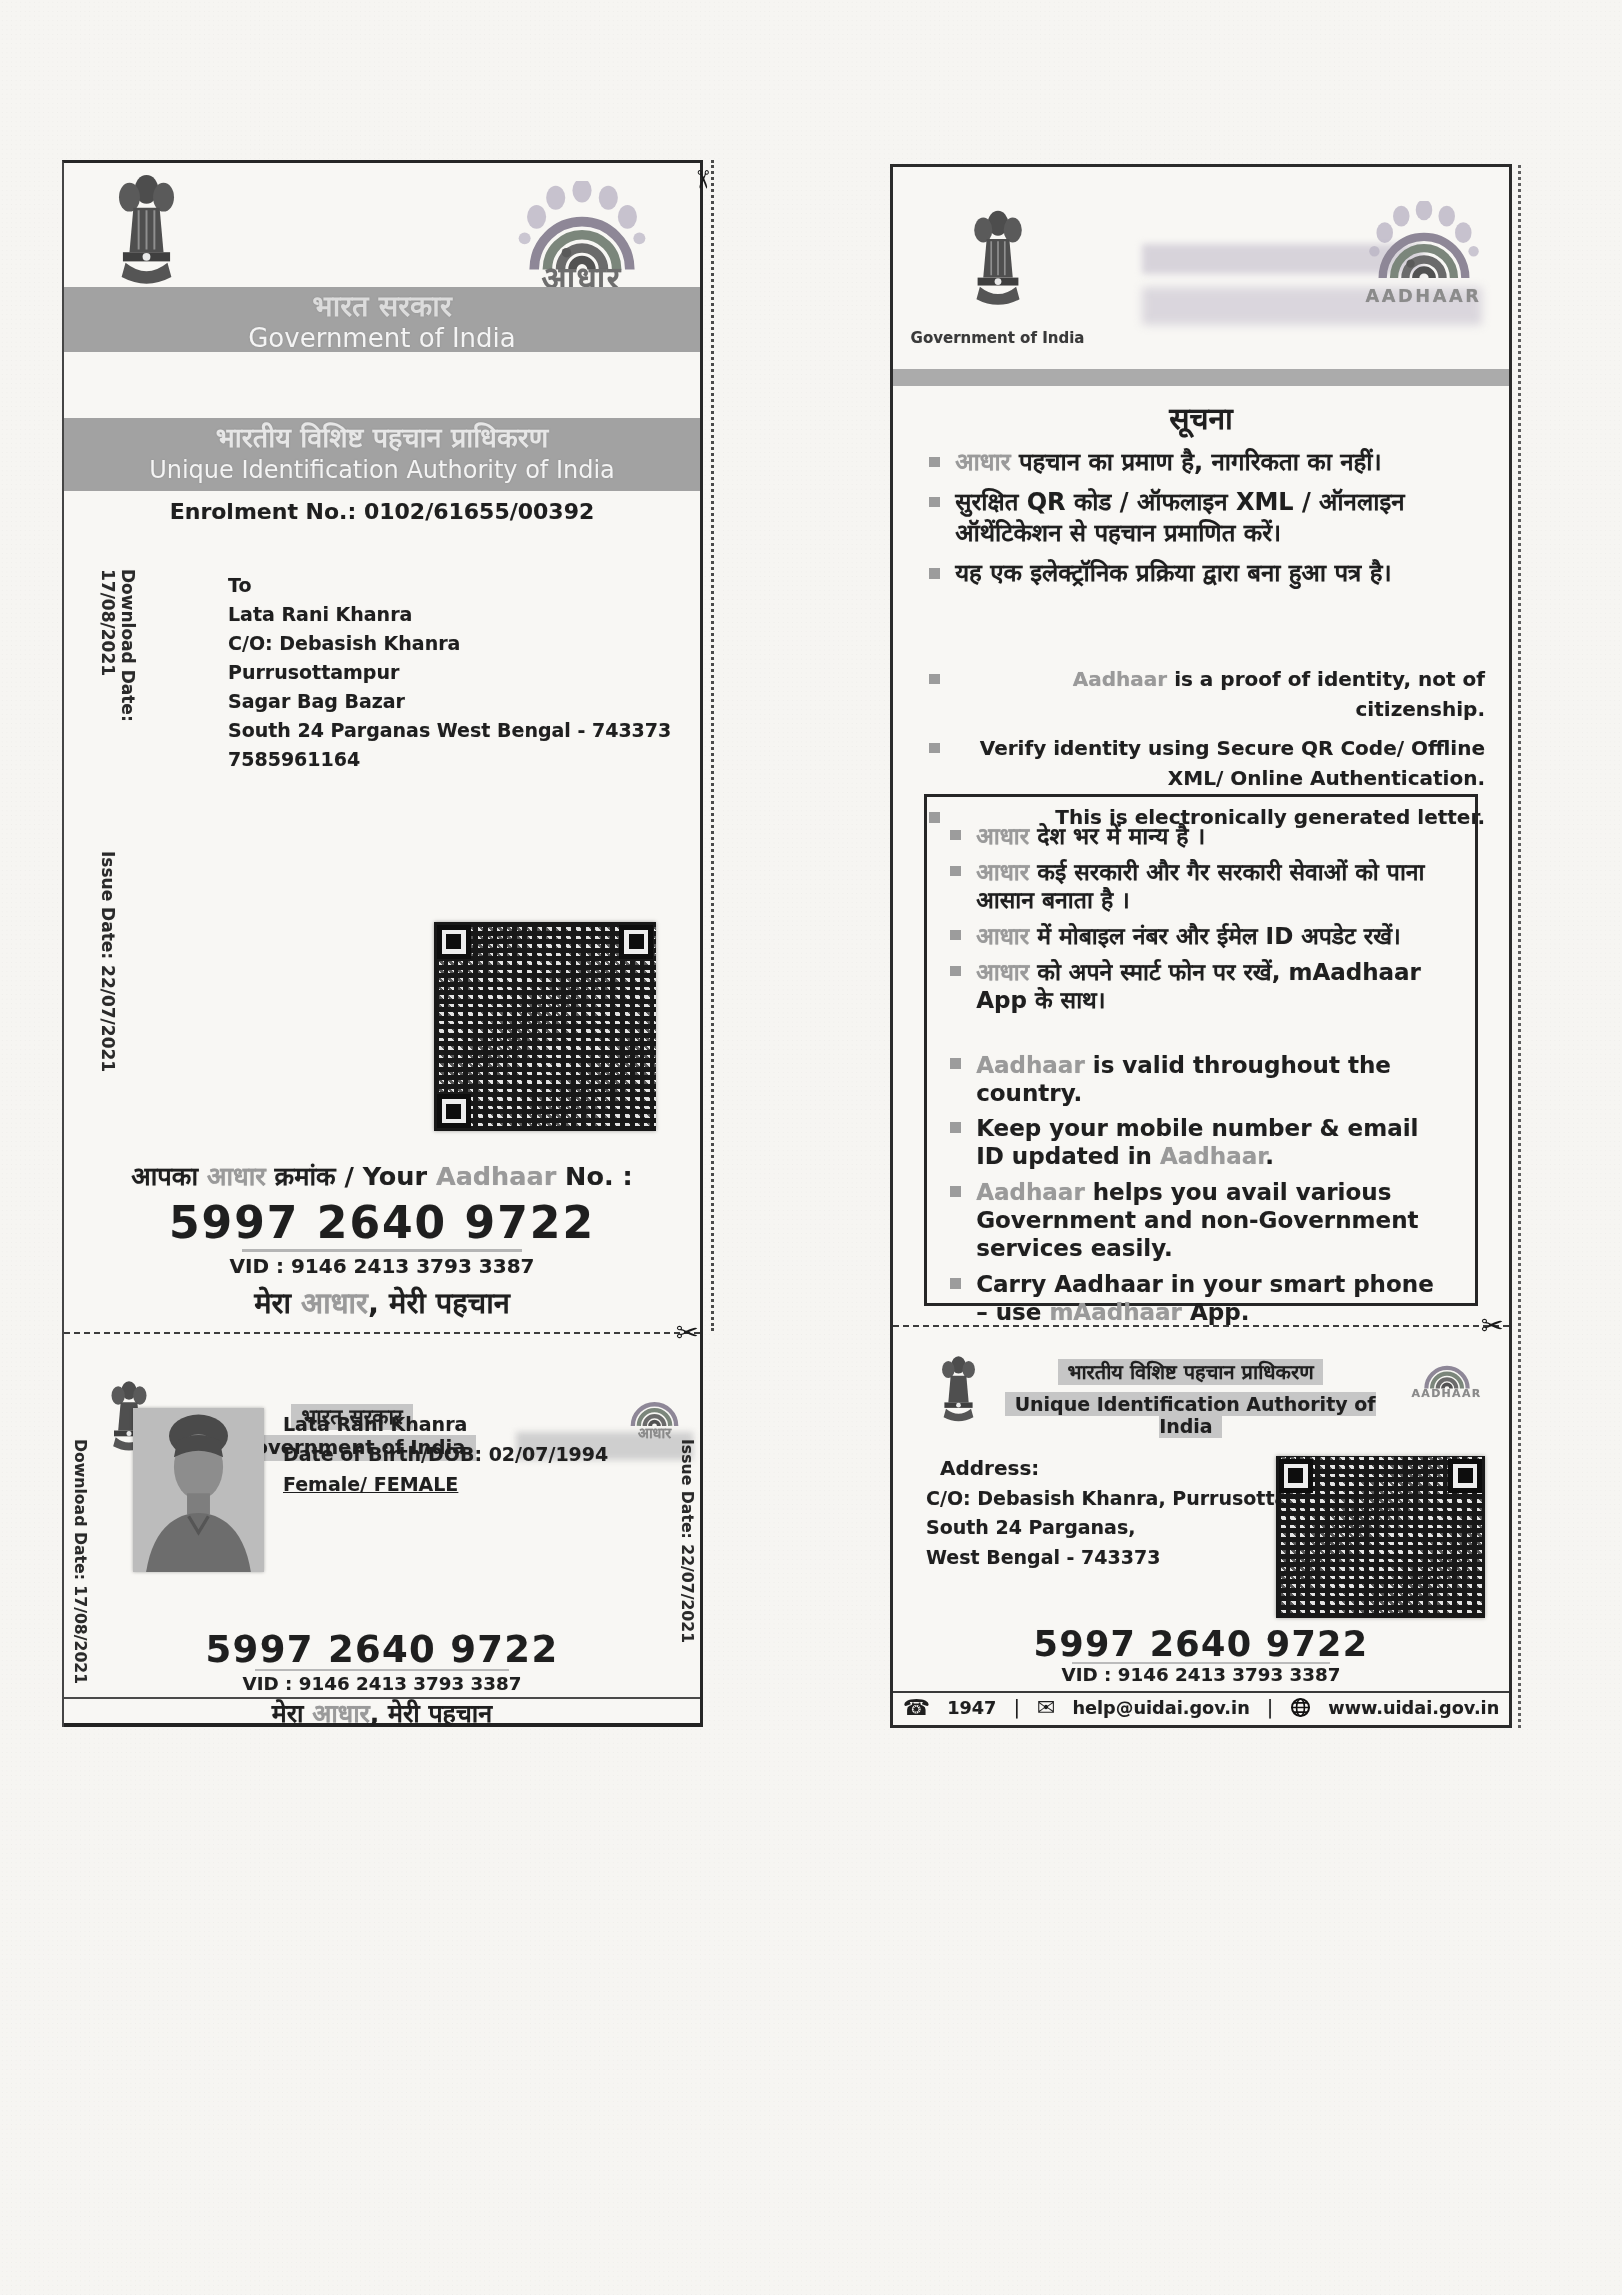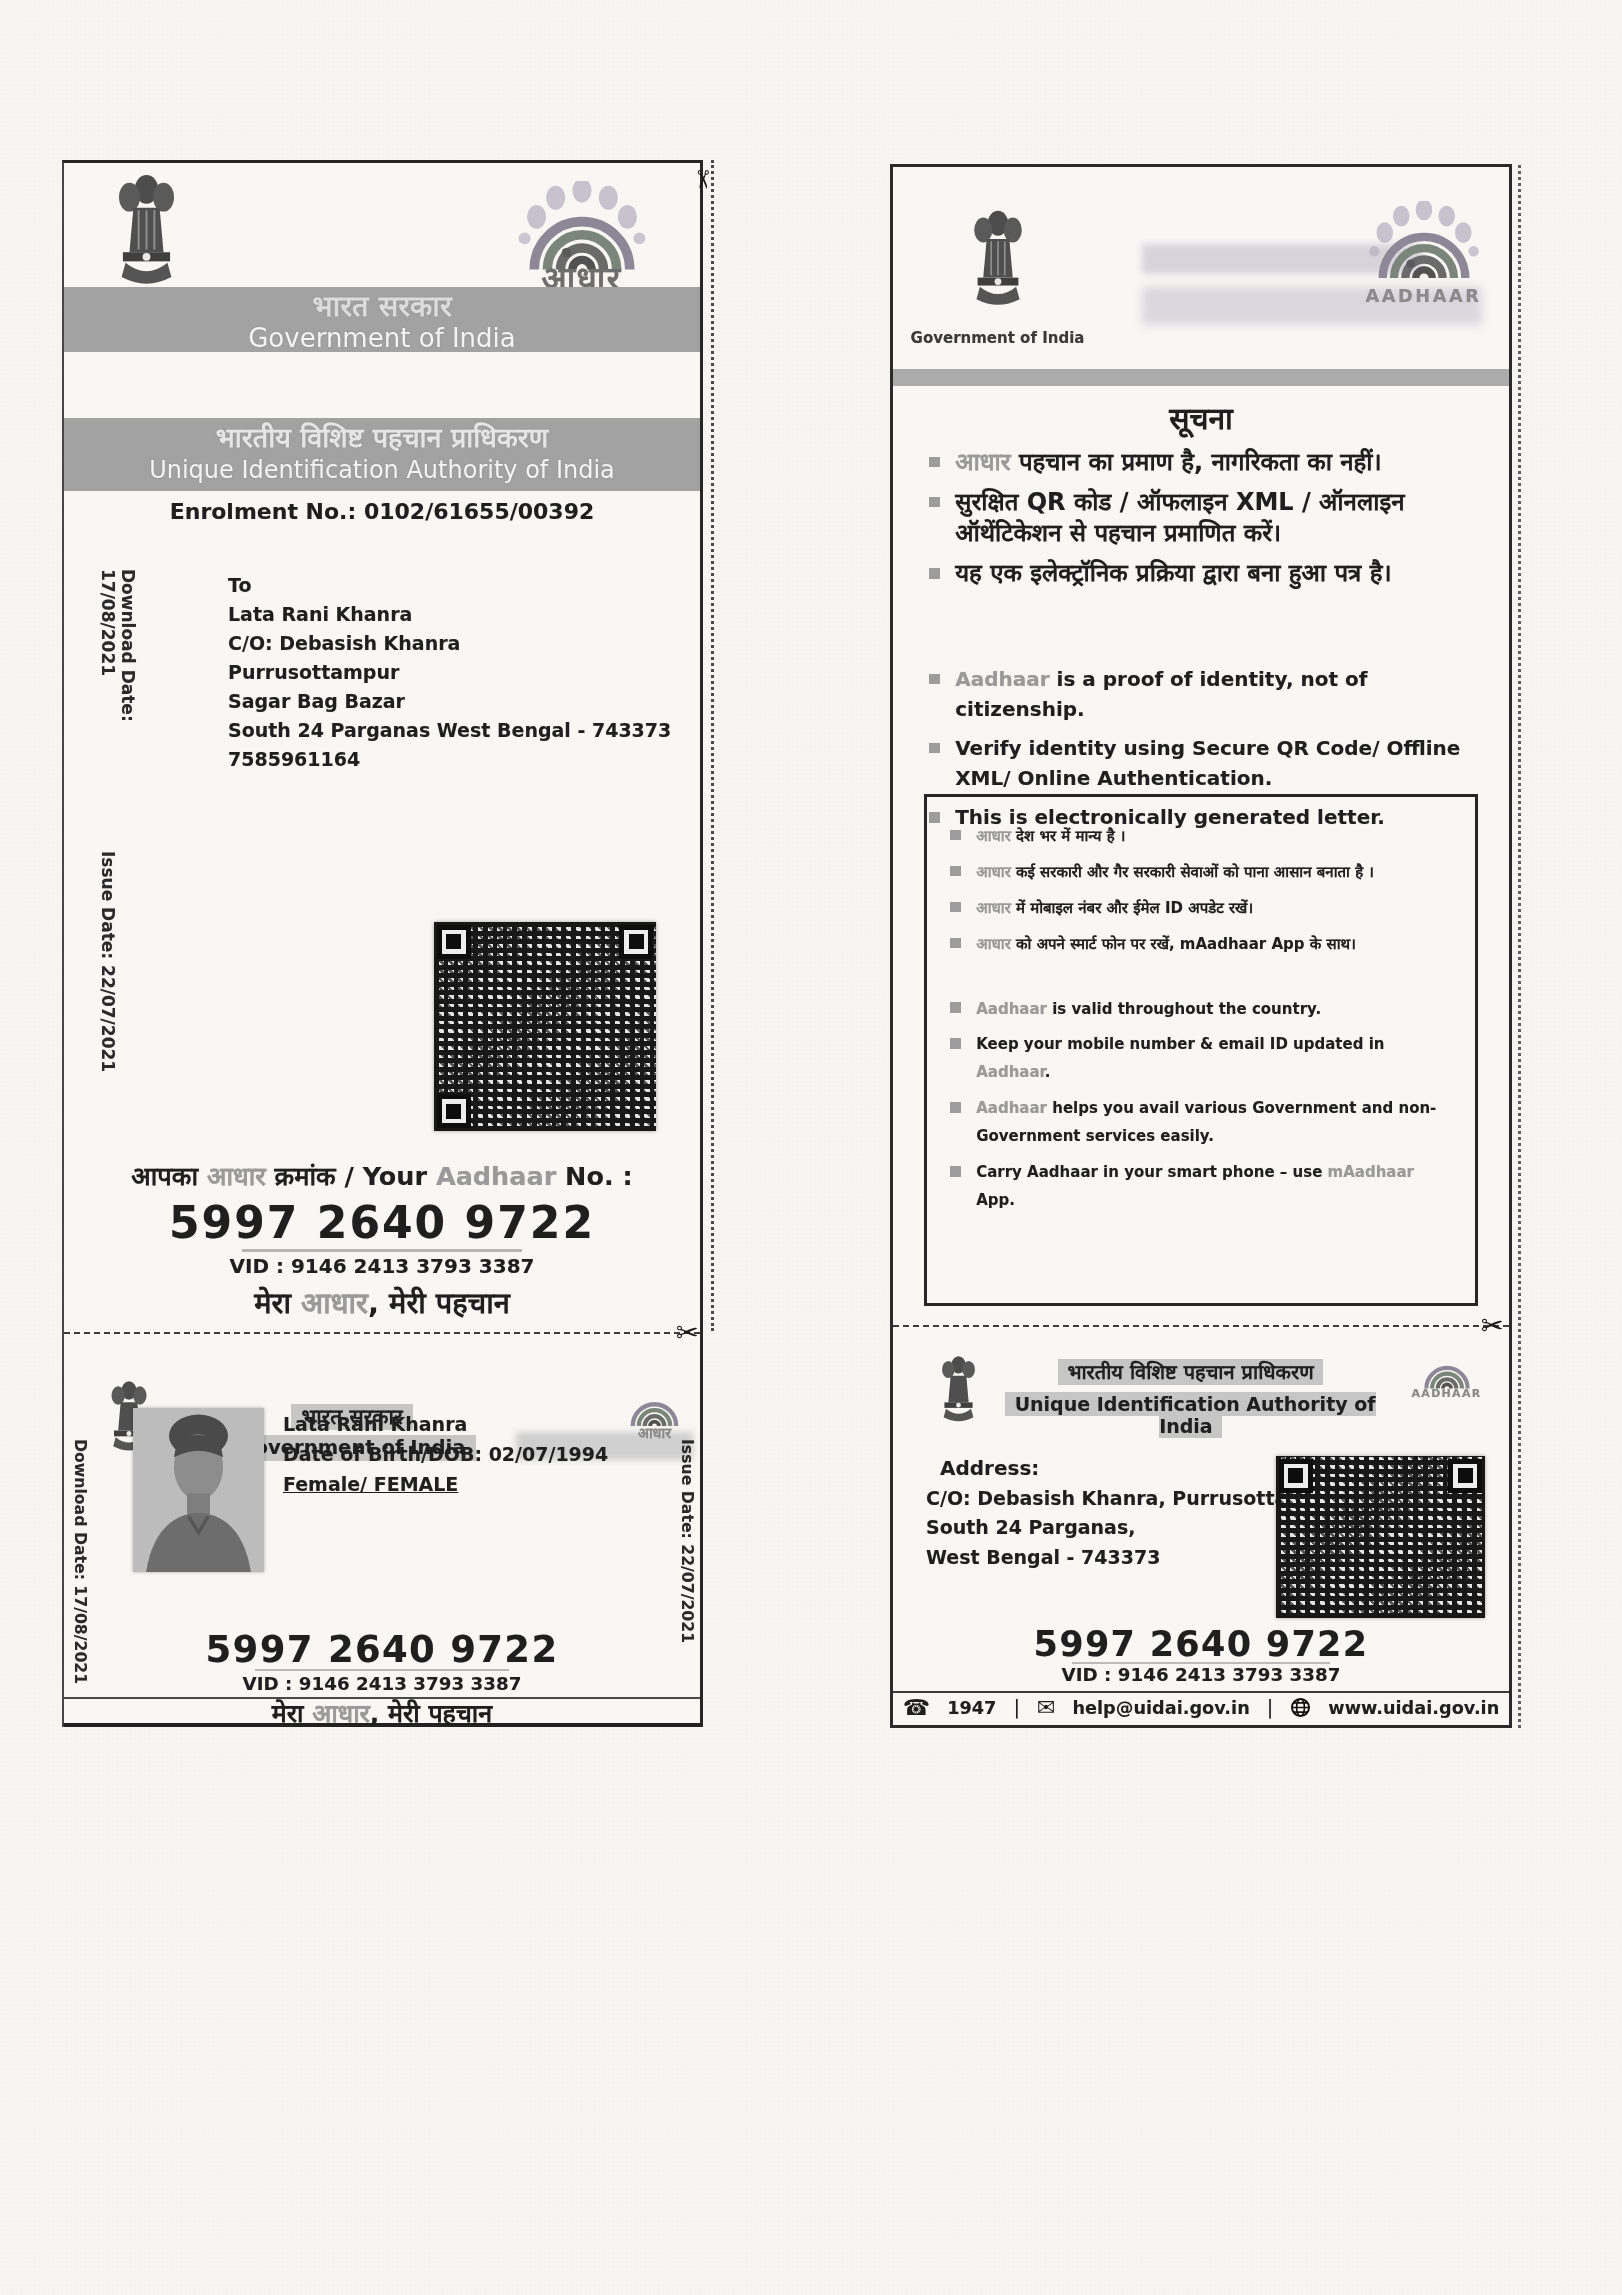--- a/index.html
+++ b/index.html
@@ -102,7 +102,7 @@
   .b-tx{flex:1;}
   #blist1{left:36px;top:280px;width:550px;font-size:24px;font-weight:600;line-height:31px;}
   #h-info{top:450px;left:0;right:0;text-align:center;font-size:27.5px;font-weight:700;color:#8f8f8f;letter-spacing:3.3px;}
-  #blist2{left:36px;top:497px;width:556px;font-size:20px;font-weight:600;line-height:30px;}
+  #blist2{left:36px;top:497px;width:556px;font-size:20px;font-weight:600;line-height:30px;text-align:right;}
   #box{left:31px;top:627px;width:554px;height:512px;border:3.3px solid #262626;padding:25px 23px;}
   #box .blist{position:static;}
   #blist3,#blist4{font-size:15px;font-weight:600;line-height:28px;}

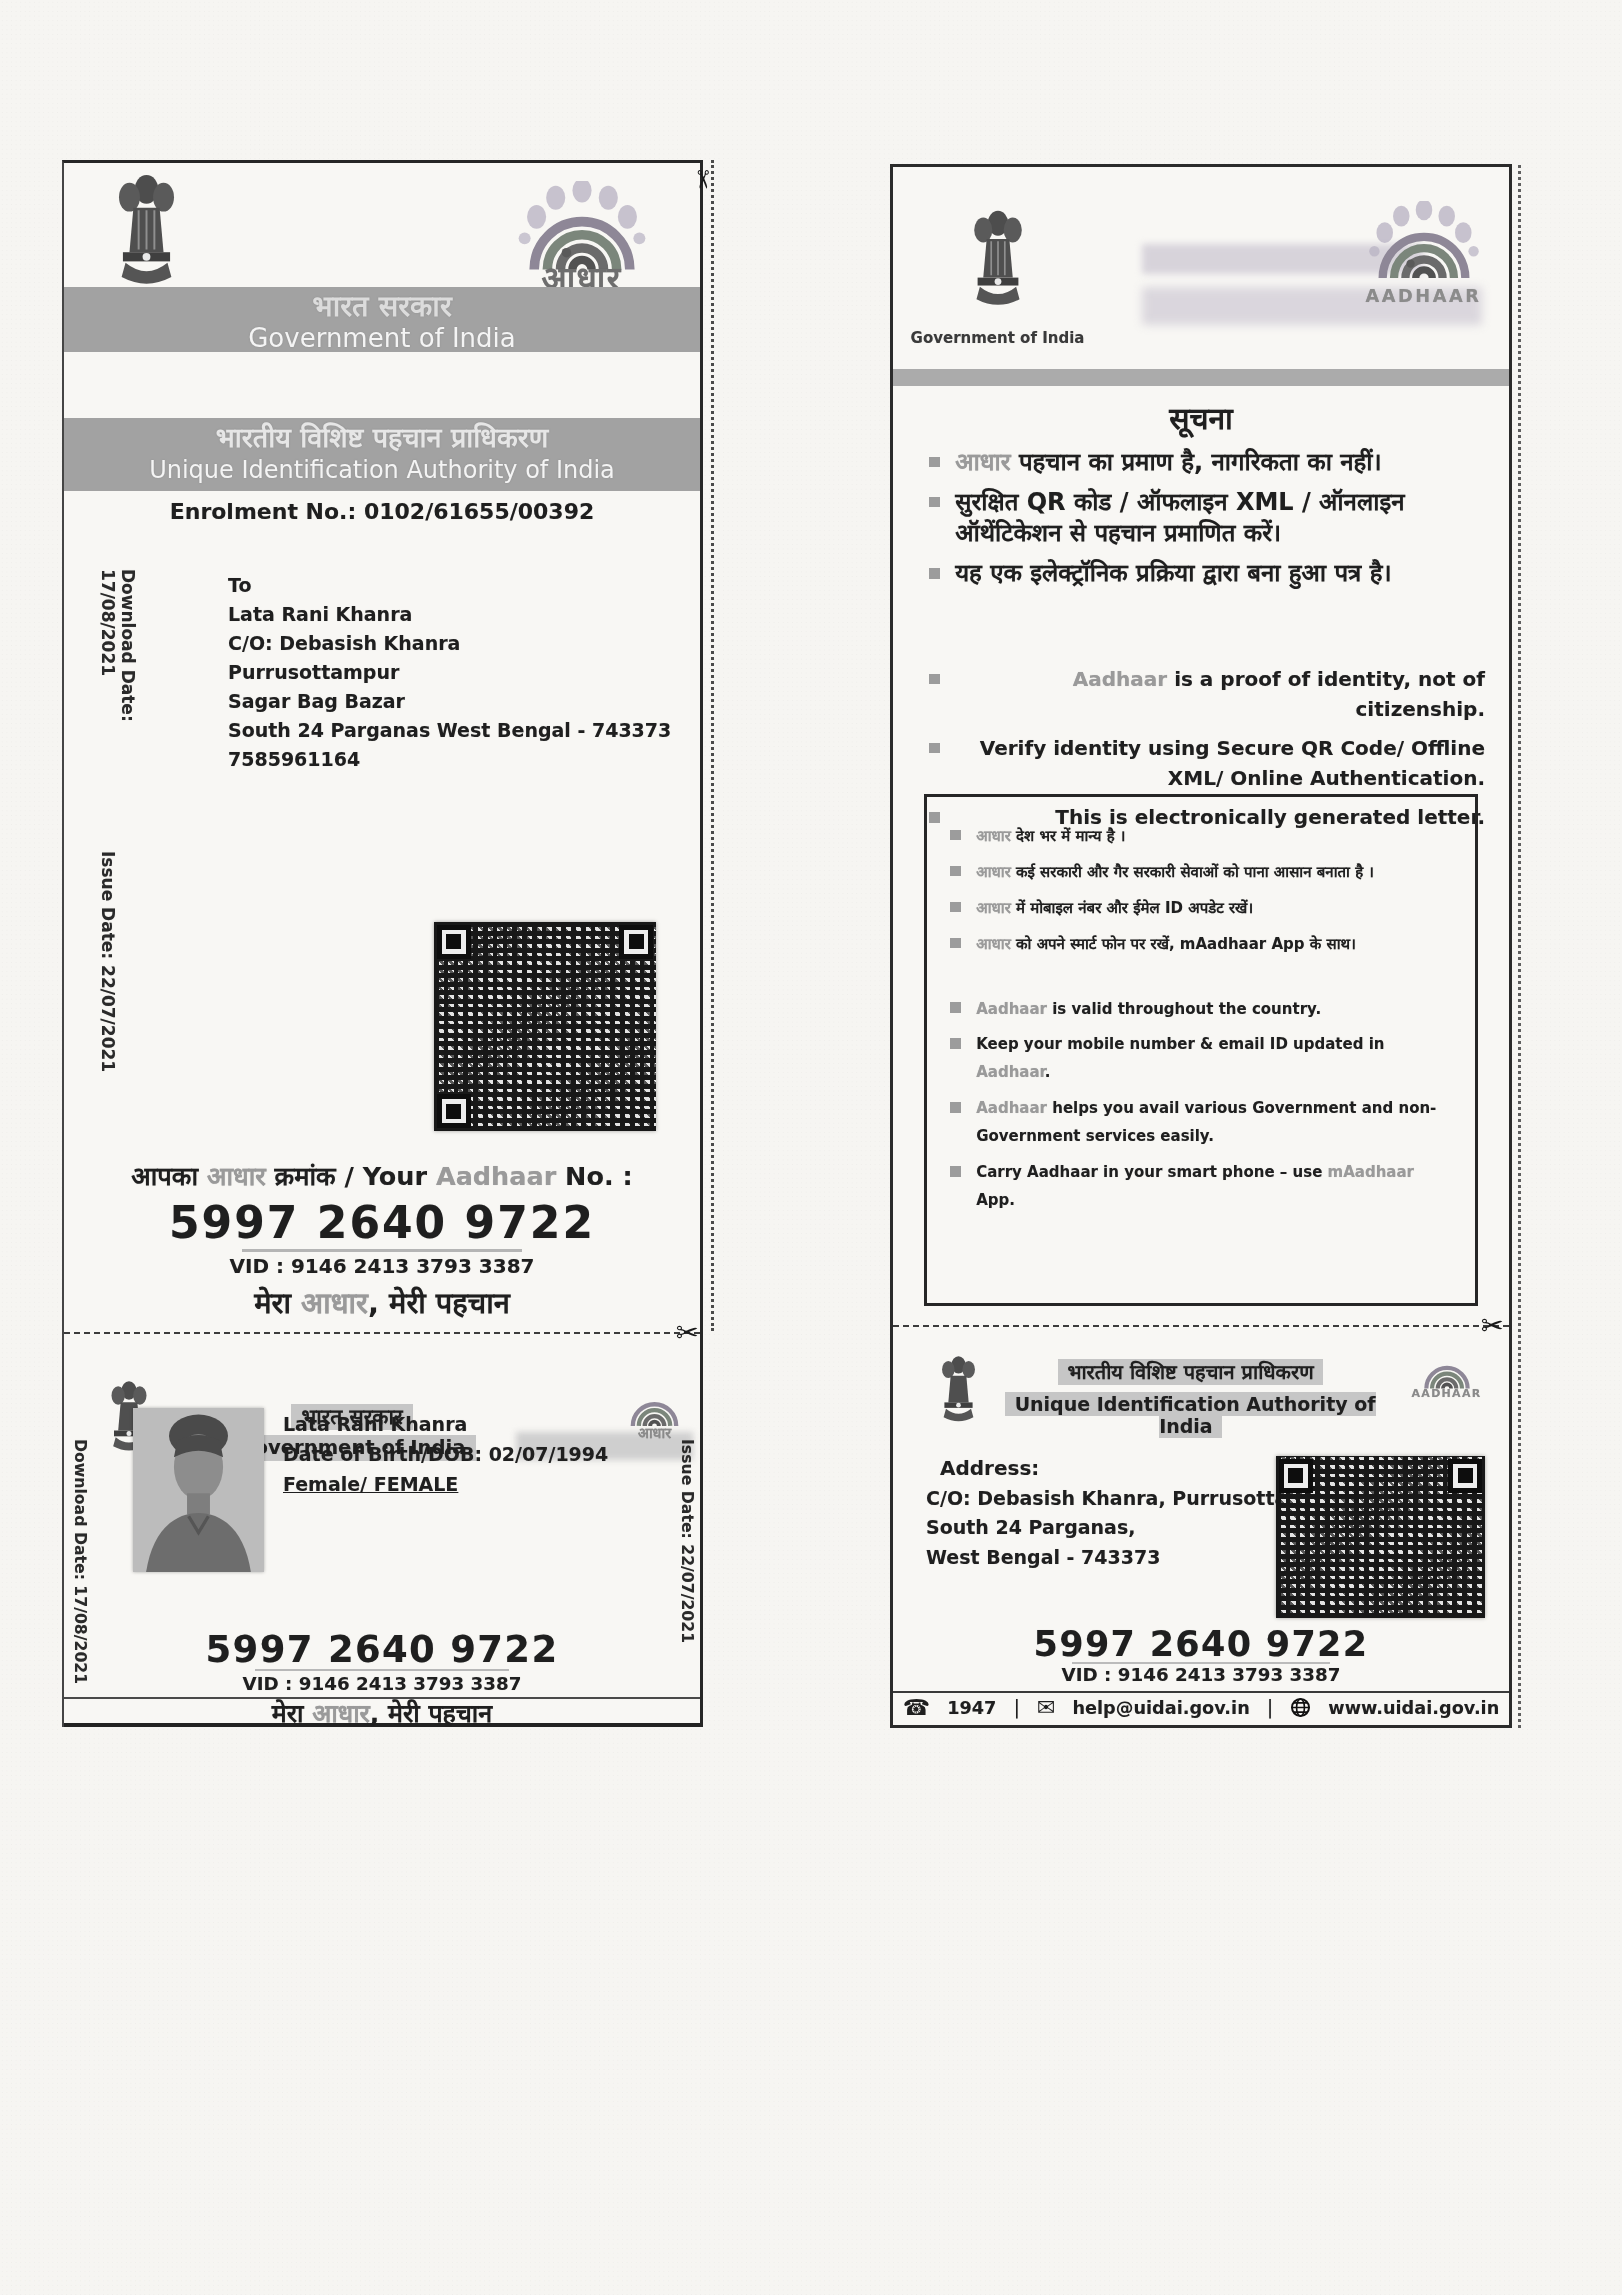--- a/index.html
+++ b/index.html
@@ -105,7 +105,7 @@
   #blist2{left:36px;top:497px;width:556px;font-size:20px;font-weight:600;line-height:30px;text-align:right;}
   #box{left:31px;top:627px;width:554px;height:512px;border:3.3px solid #262626;padding:25px 23px;}
   #box .blist{position:static;}
-  #blist3,#blist4{font-size:15px;font-weight:600;line-height:28px;}
+  #blist3,#blist4{font-size:23px;font-weight:600;line-height:28px;}
   #box .b-row{margin-bottom:7.9px;}
   #box .b-sq{margin-top:7.9px;}
   #box-gap{height:29px;}

